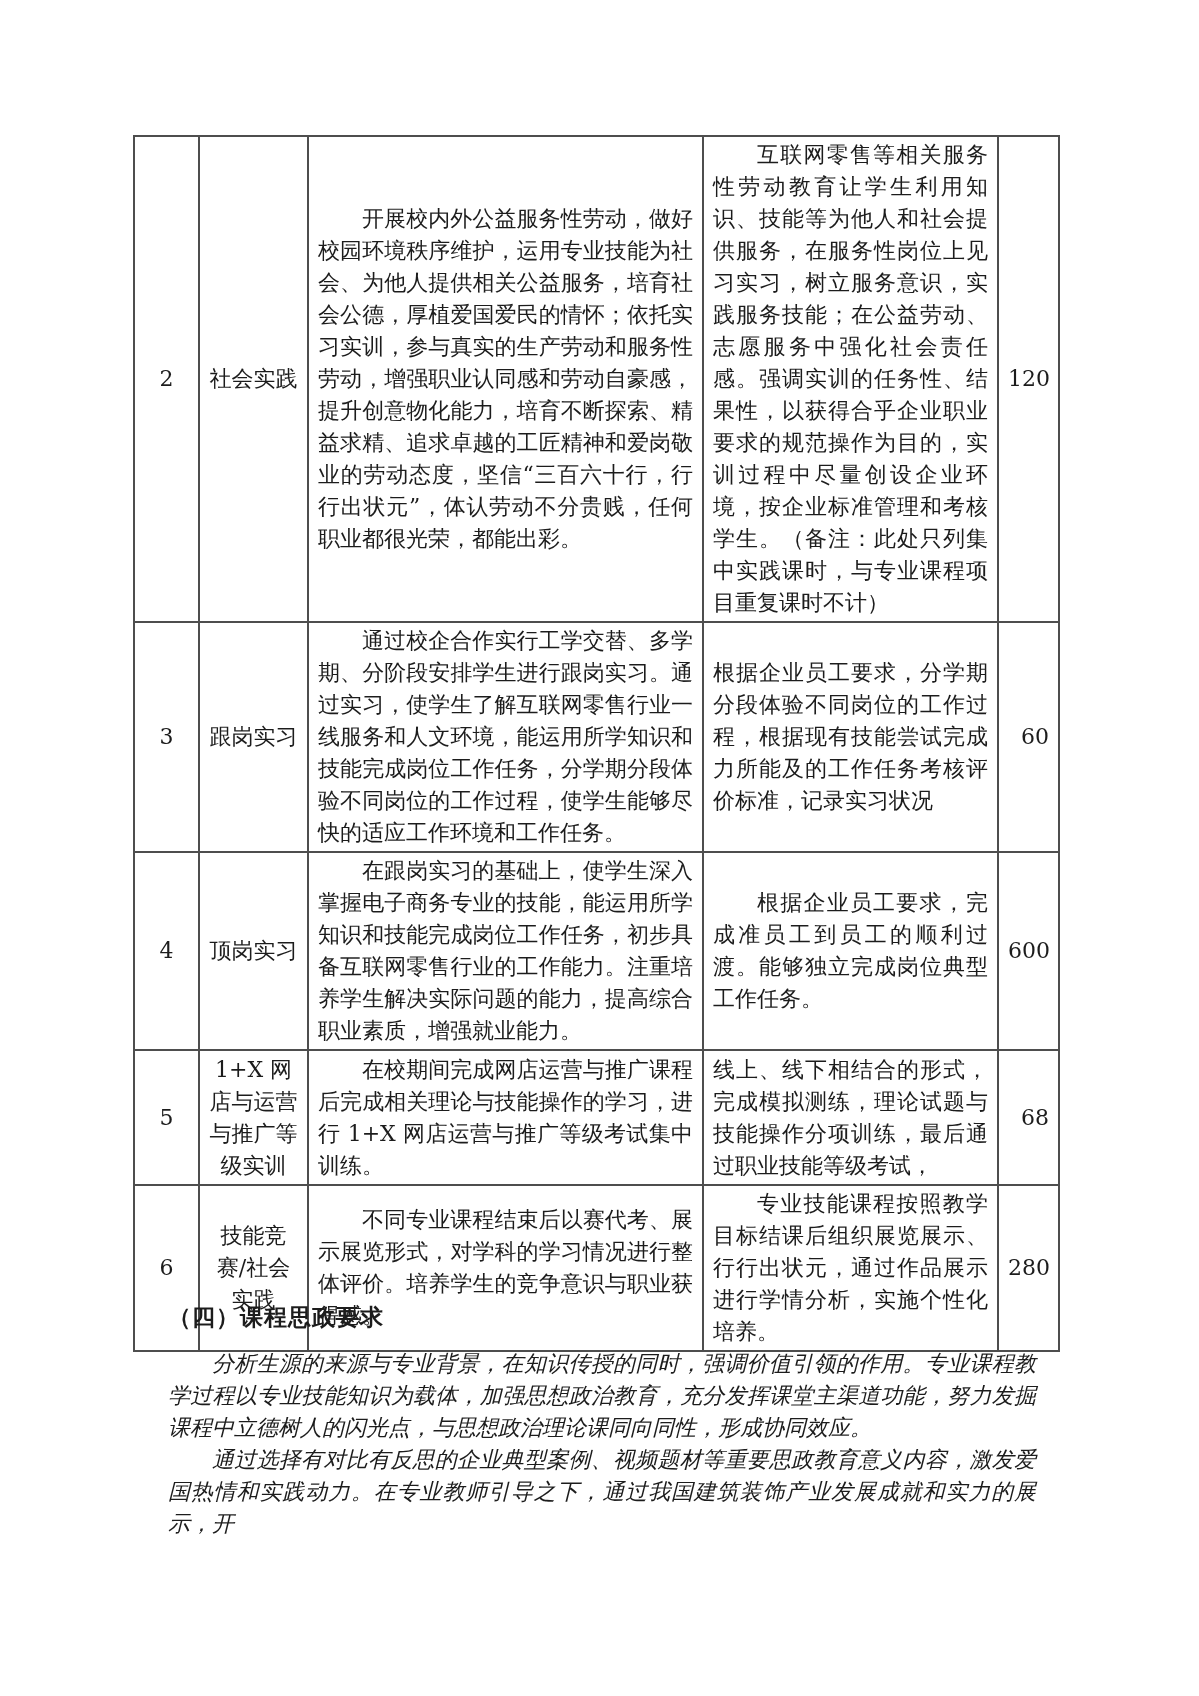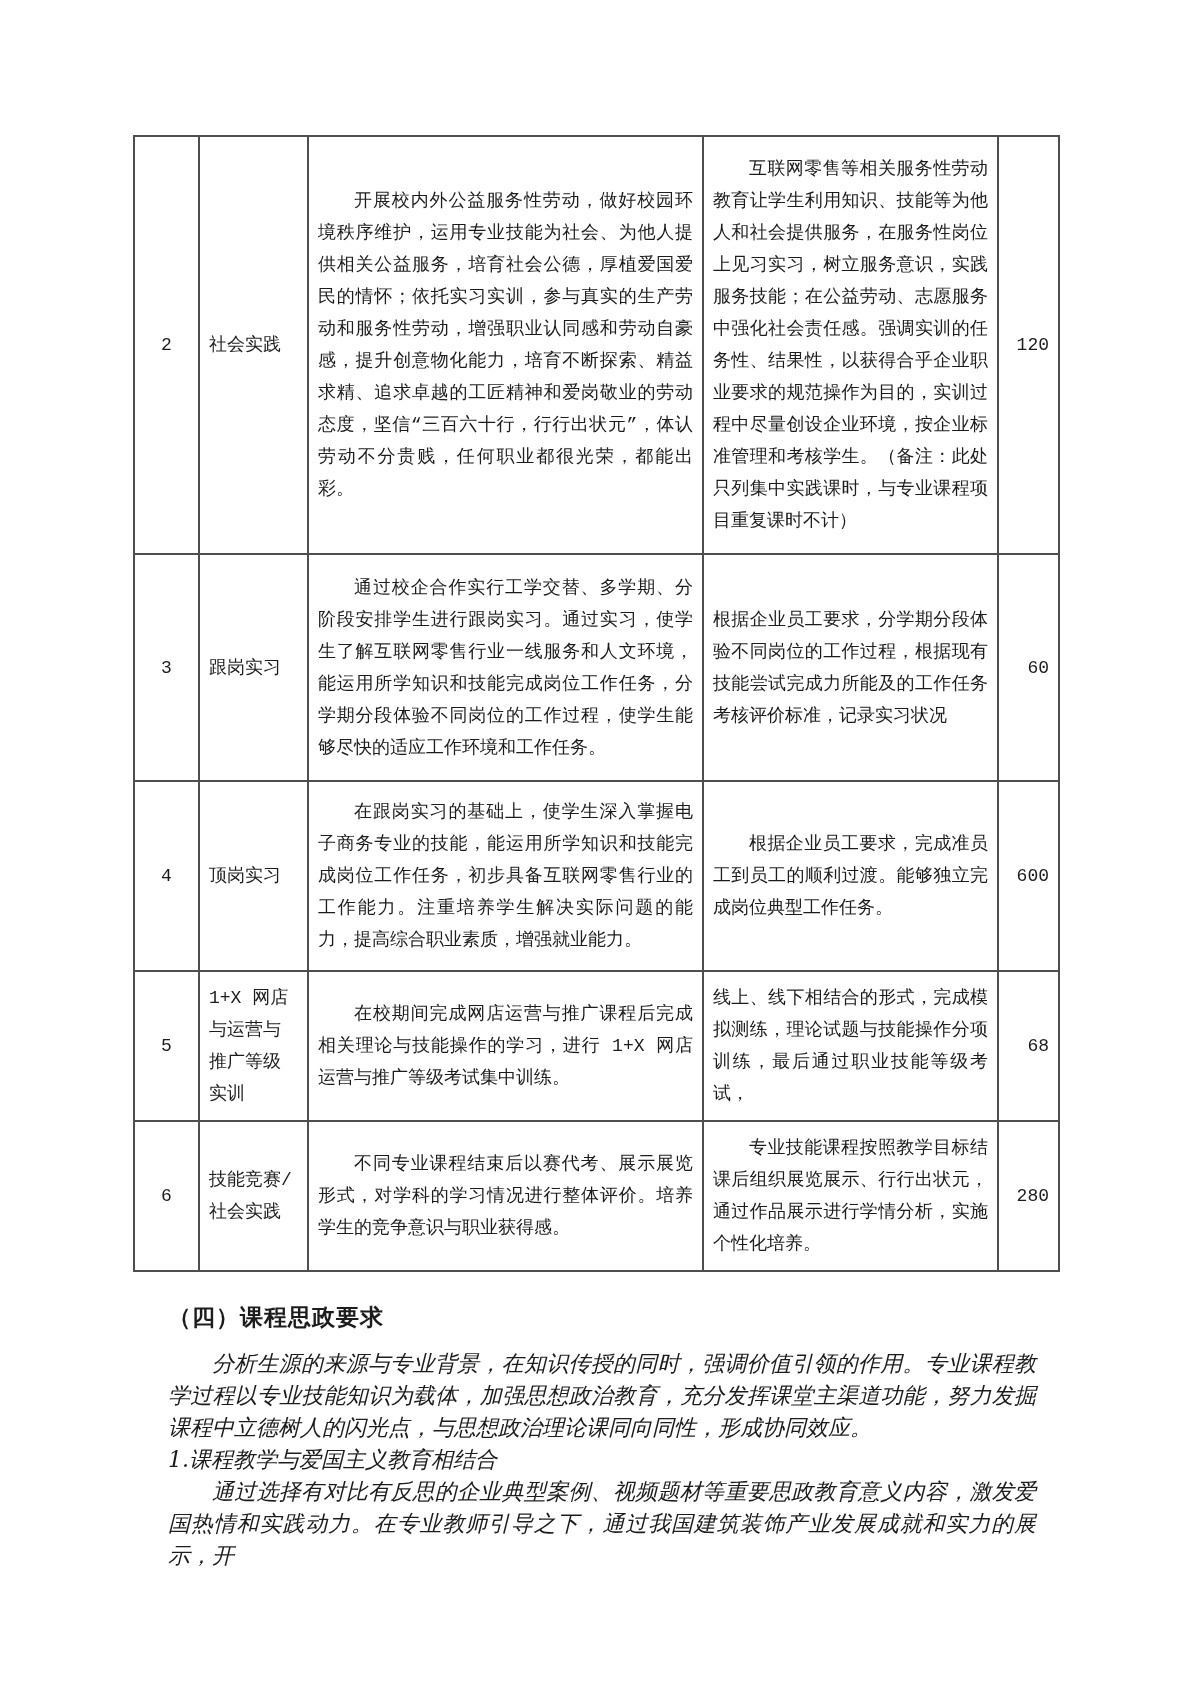--- a/index.html
+++ b/index.html
@@ -22,12 +22,11 @@
   }
   table.course-table td {
     border: 2px solid #4e4e4e;
-    font-size: 18px;
+    font-size: 22px;
     line-height: 32px;
     vertical-align: middle;
-    padding: 10px 9px;
+    padding: 2px 9px;
     overflow: hidden;
-    font-family: Liberation Mono, monospace;
   }
   td.cell-no    { text-align: center; padding: 2px 2px; }
   td.cell-name  { text-align: left; padding: 2px 7px; }

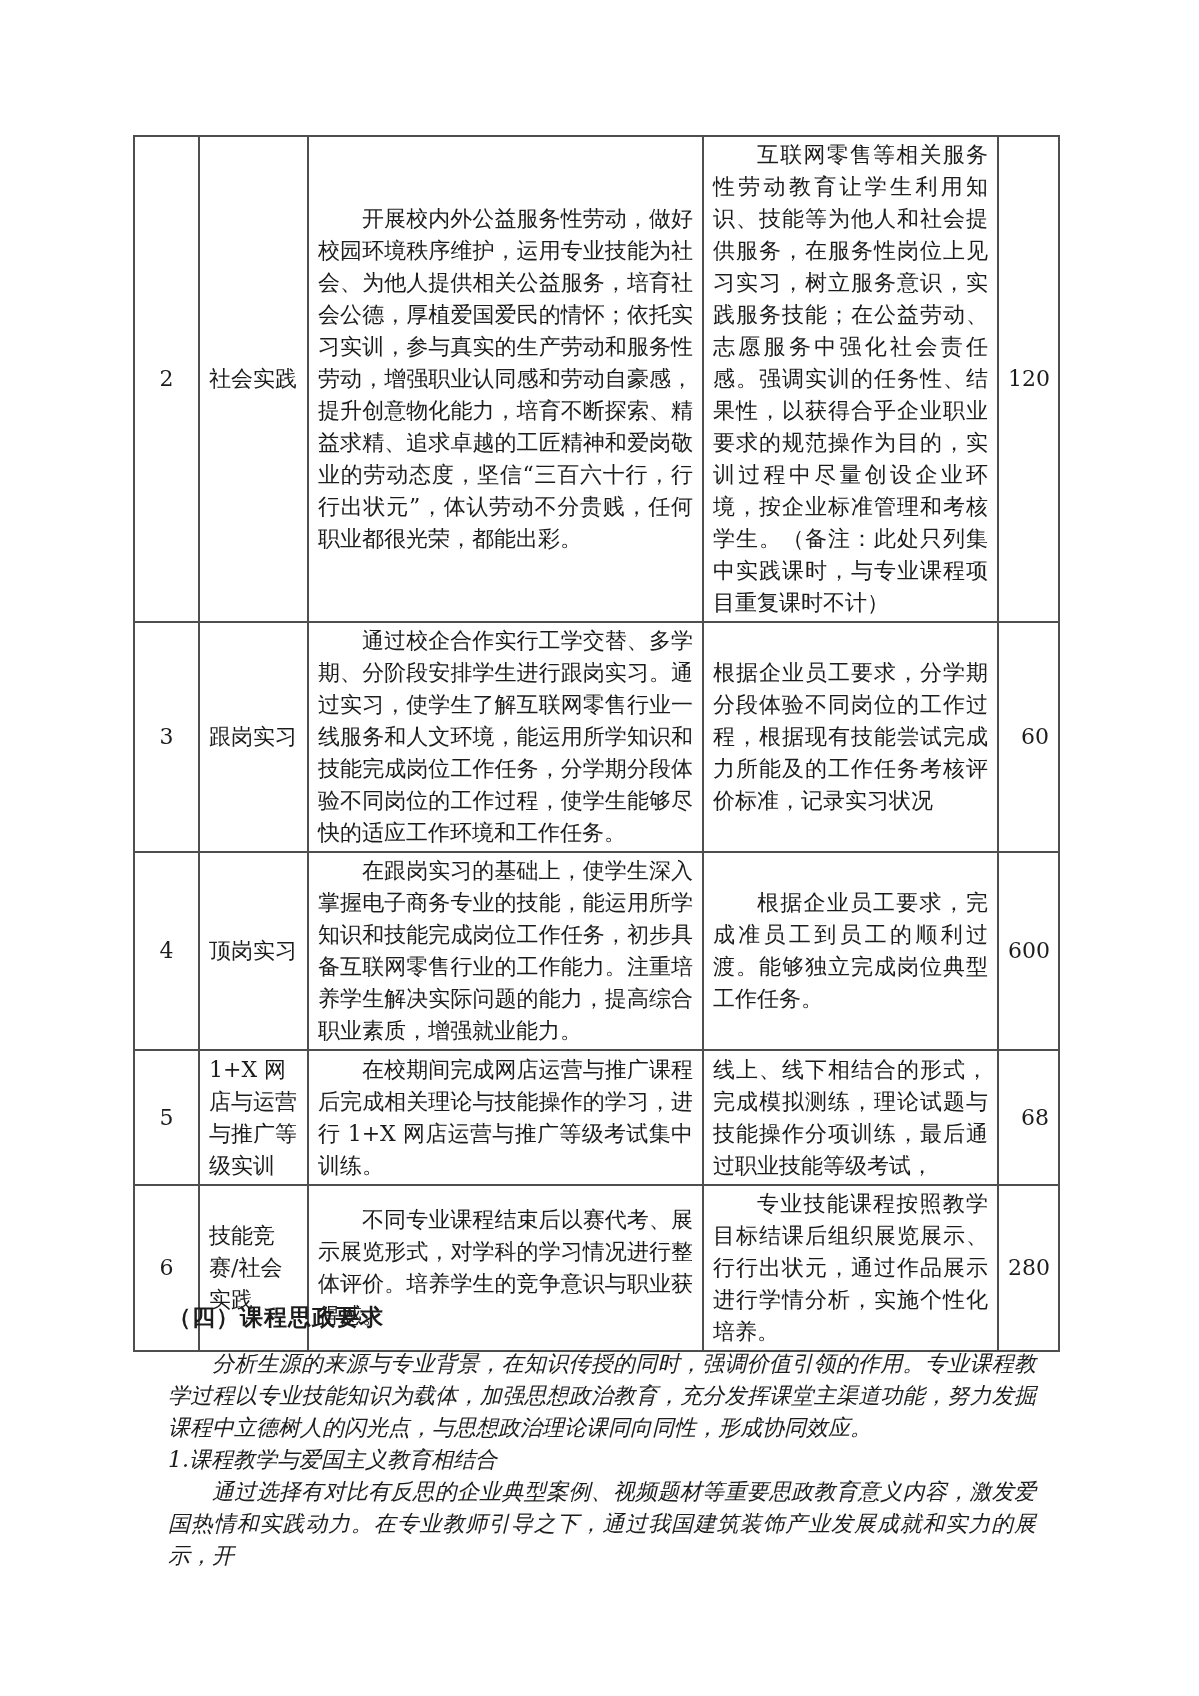--- a/index.html
+++ b/index.html
@@ -29,7 +29,7 @@
     overflow: hidden;
   }
   td.cell-no    { text-align: center; padding: 2px 2px; }
-  td.cell-name  { text-align: left; padding: 2px 7px; }
+  td.cell-name  { text-align: center; padding: 2px 7px; }
   td.cell-desc, td.cell-req {
     text-align: justify;
     text-indent: 2em;

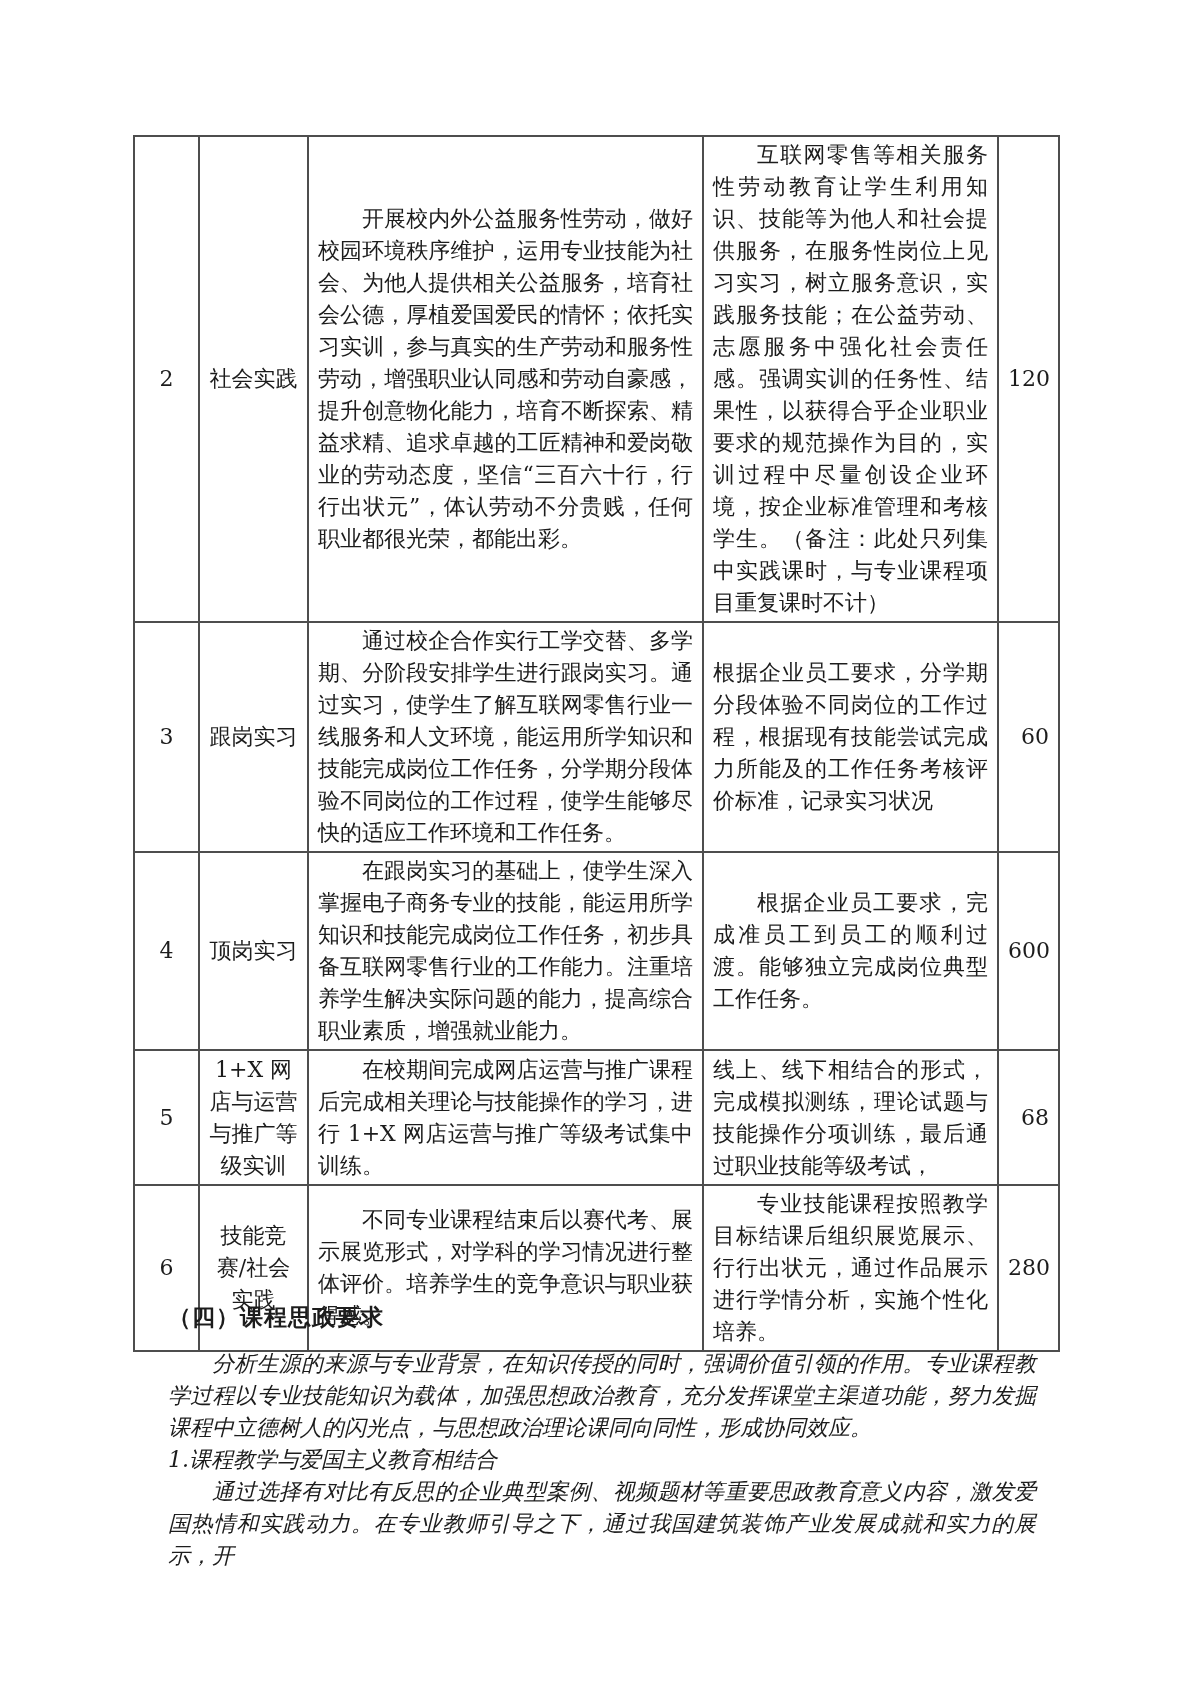--- a/index.html
+++ b/index.html
@@ -120,7 +120,6 @@
   <div class="section">
     <h2 class="section-heading">（四）课程思政要求</h2>
     <p class="indent">分析生源的来源与专业背景，在知识传授的同时，强调价值引领的作用。专业课程教学过程以专业技能知识为载体，加强思想政治教育，充分发挥课堂主渠道功能，努力发掘课程中立德树人的闪光点，与思想政治理论课同向同性，形成协同效应。</p>
-    <p>1.课程教学与爱国主义教育相结合</p>
     <p class="indent">通过选择有对比有反思的企业典型案例、视频题材等重要思政教育意义内容，激发爱国热情和实践动力。在专业教师引导之下，通过我国建筑装饰产业发展成就和实力的展示，开</p>
   </div>
 

